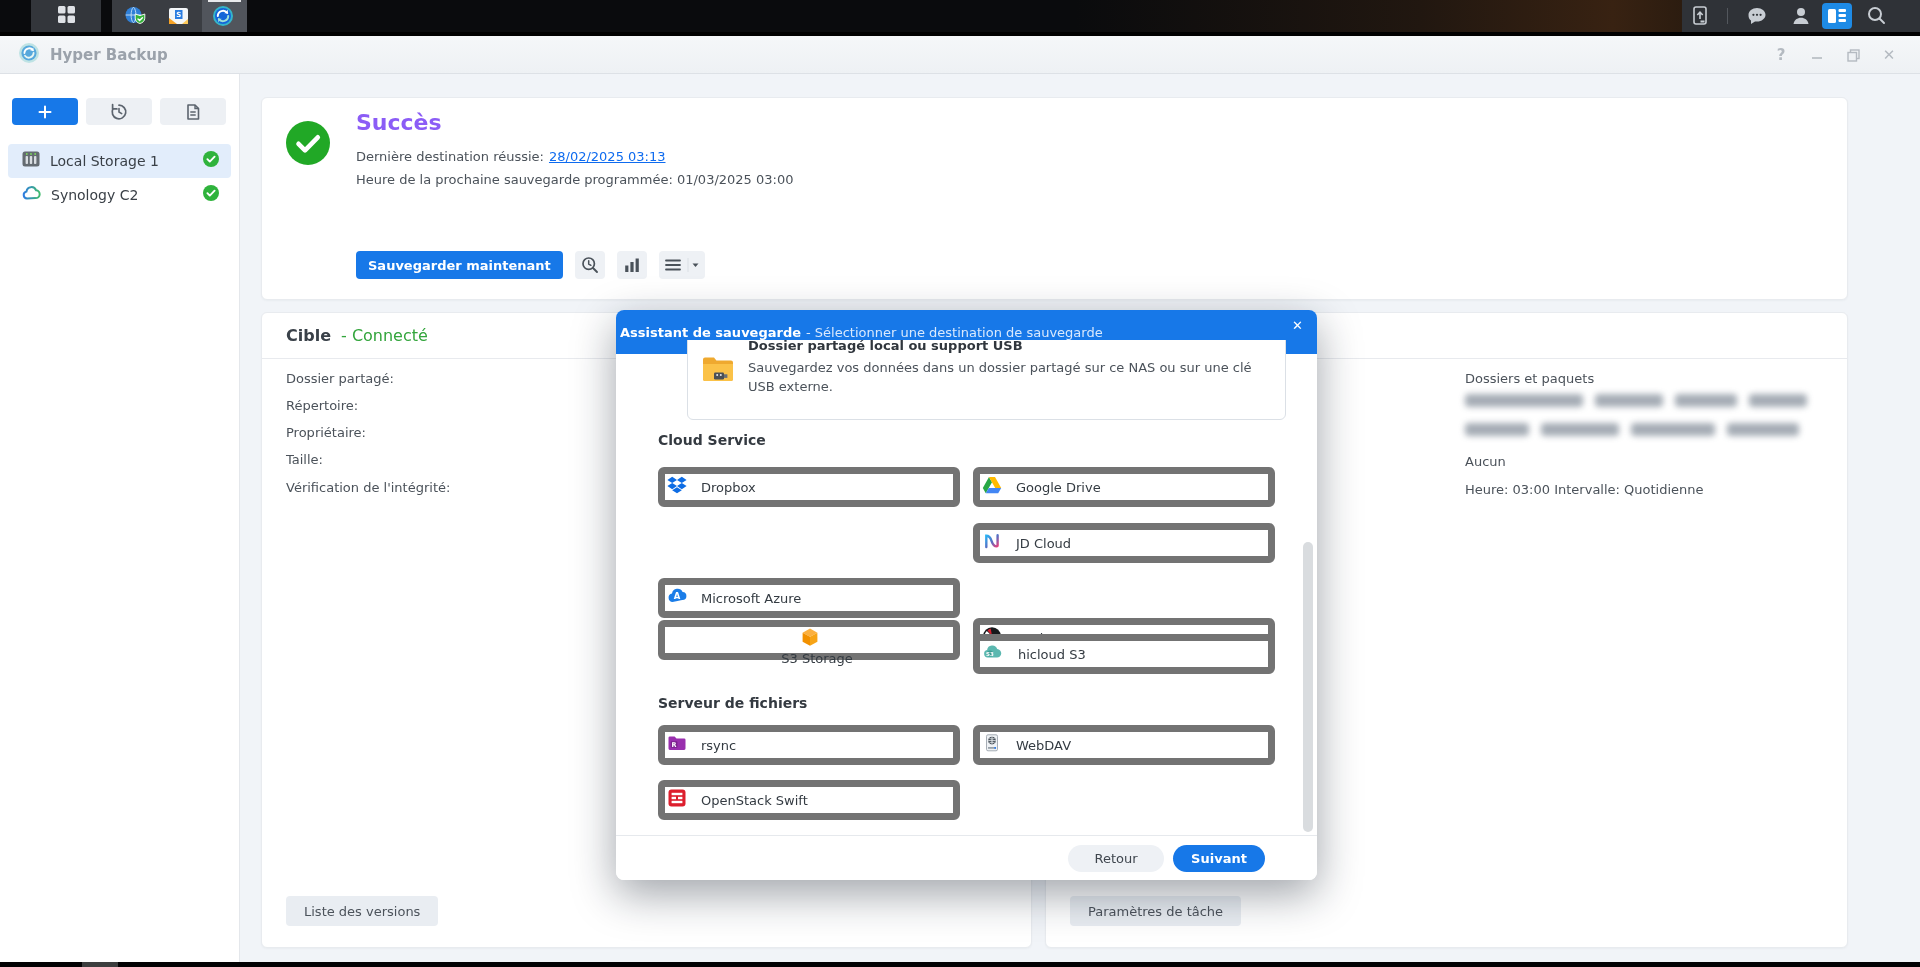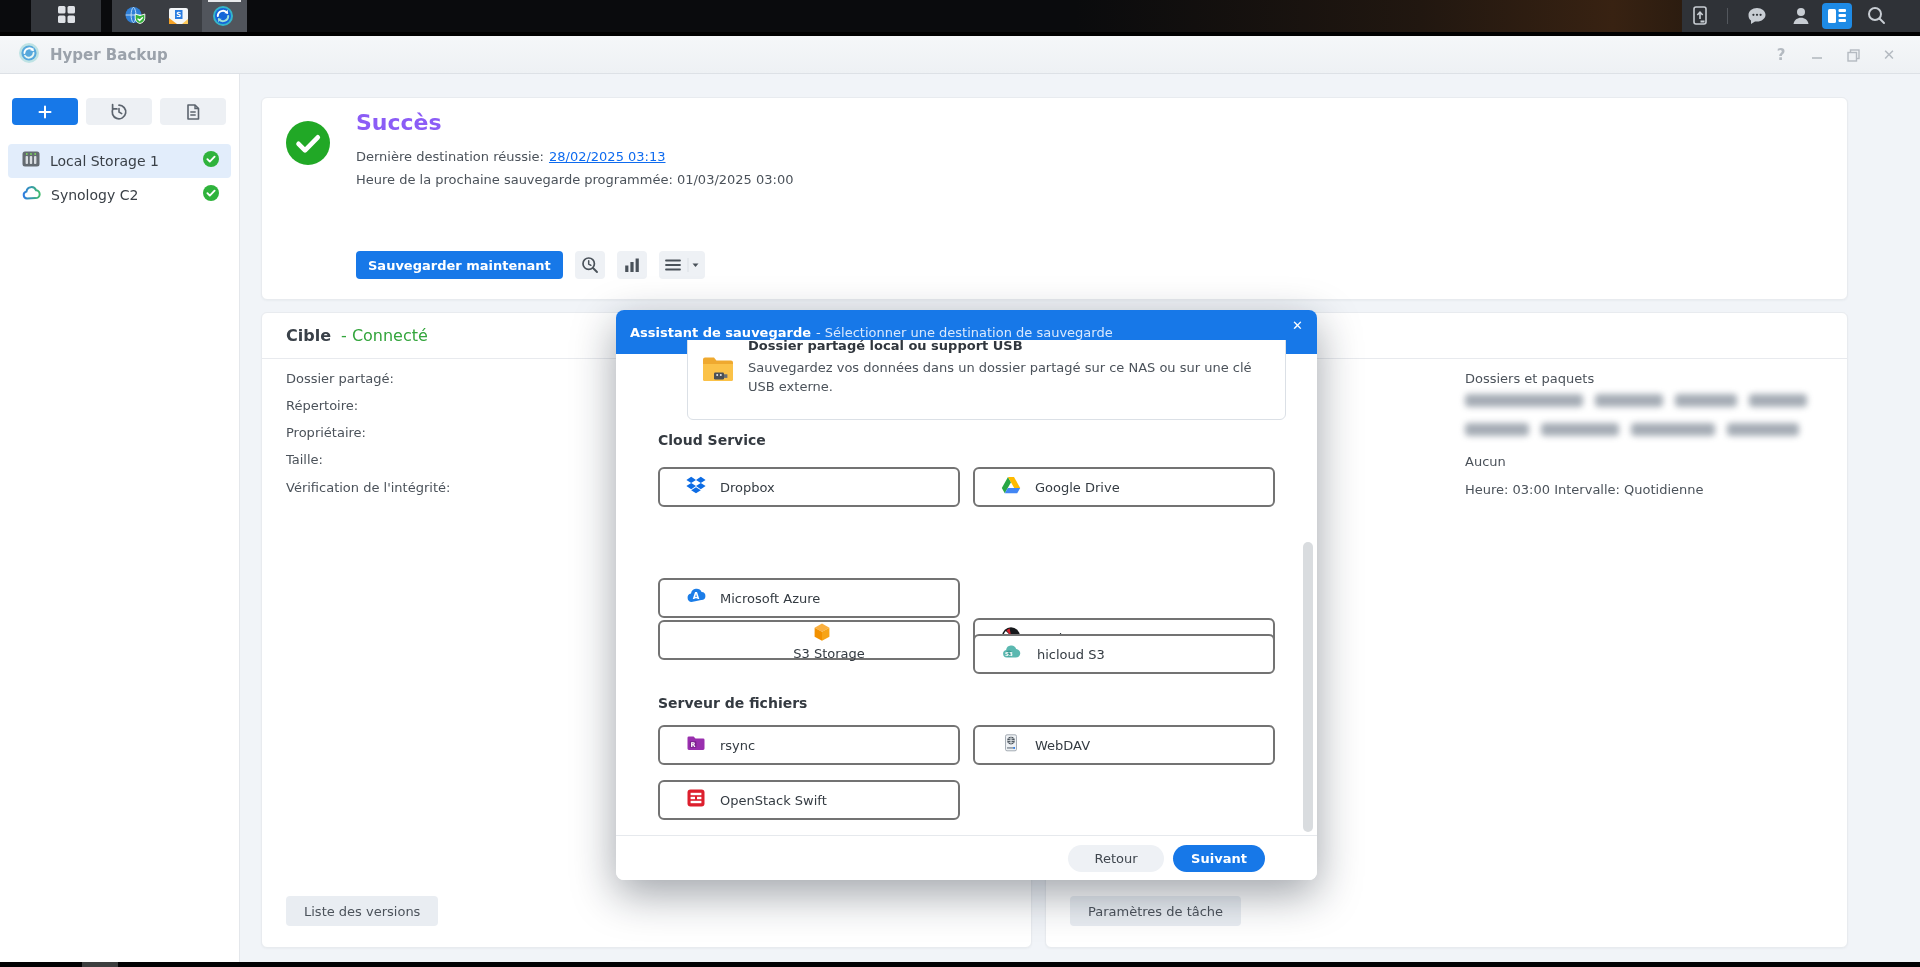--- a/index.html
+++ b/index.html
@@ -69,7 +69,7 @@
   .blur-seg { height:13px; border-radius:4px; background:#8f98a3; filter:blur(3px); opacity:.8; }
   
   .dialog { position:absolute; left:616px; top:310px; width:701px; height:570px; background:#fff; border-radius:8px; box-shadow:0 14px 44px rgba(15,25,40,.4); z-index:50; }
-  .dialog-header { position:absolute; left:0; top:0; width:100%; height:44px; background:#1778e8; border-radius:8px 8px 0 0; display:flex; align-items:center; padding:0 14px; }
+  .dialog-header { position:absolute; left:0; top:0; width:100%; height:44px; background:#1778e8; border-radius:8px 8px 0 0; display:flex; align-items:center; padding:0 4px; }
   .dialog-title { font-size:13px; font-weight:bold; color:#fff; }
   .dialog-subtitle { font-size:13px; color:#d9e9fd; margin-left:5px; }
   .dialog-close { position:absolute; right:14px; top:0; height:30px; display:flex; align-items:center; color:#fff; font-size:13px; font-weight:bold; }

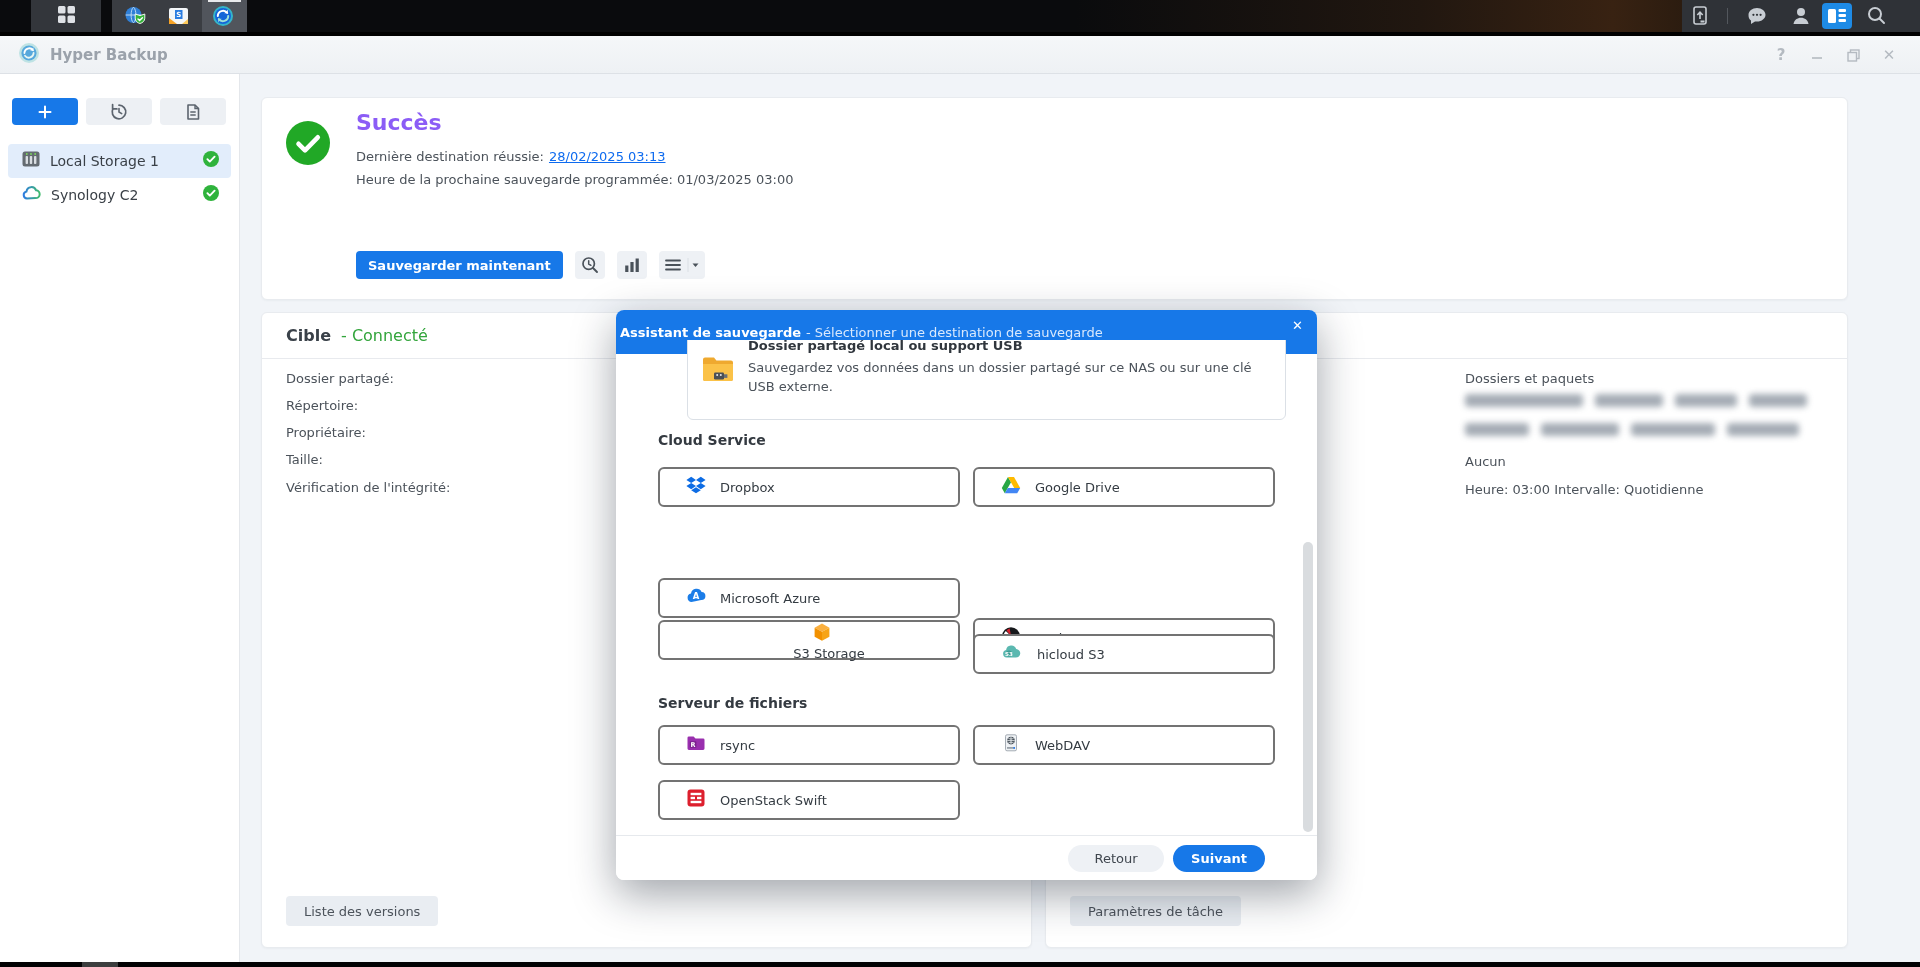--- a/index.html
+++ b/index.html
@@ -79,7 +79,7 @@
   .local-card .lc-title { position:absolute; left:60px; top:7px; font-size:13px; font-weight:bold; color:#30363d; }
   .local-card .lc-desc { position:absolute; left:60px; top:27px; width:525px; font-size:13px; line-height:19px; color:#4b525a; }
   .section-label { position:absolute; left:42px; font-size:14px; font-weight:bold; color:#343a41; }
-  .provider-card { position:absolute; width:302px; height:40px; border:2px solid #737373; border-radius:6px; background:#fff; display:flex; align-items:center; padding-left:26px; }
+  .provider-card { position:absolute; width:302px; height:40px; border:7px solid #737373; border-radius:6px; background:#fff; display:flex; align-items:center; padding-left:2px; }
   .provider-label { margin-left:14px; font-size:13px; color:#343b42; }
   .dialog-thumb { position:absolute; right:4px; top:202px; width:10px; height:290px; border-radius:5px; background:#d9dcdf; }
   .dialog-footer { position:absolute; left:0; bottom:0; width:100%; height:45px; border-top:1px solid #e6e9ed; border-radius:0 0 8px 8px; background:#fff; display:flex; align-items:center; justify-content:flex-end; padding-right:52px; gap:9px; }

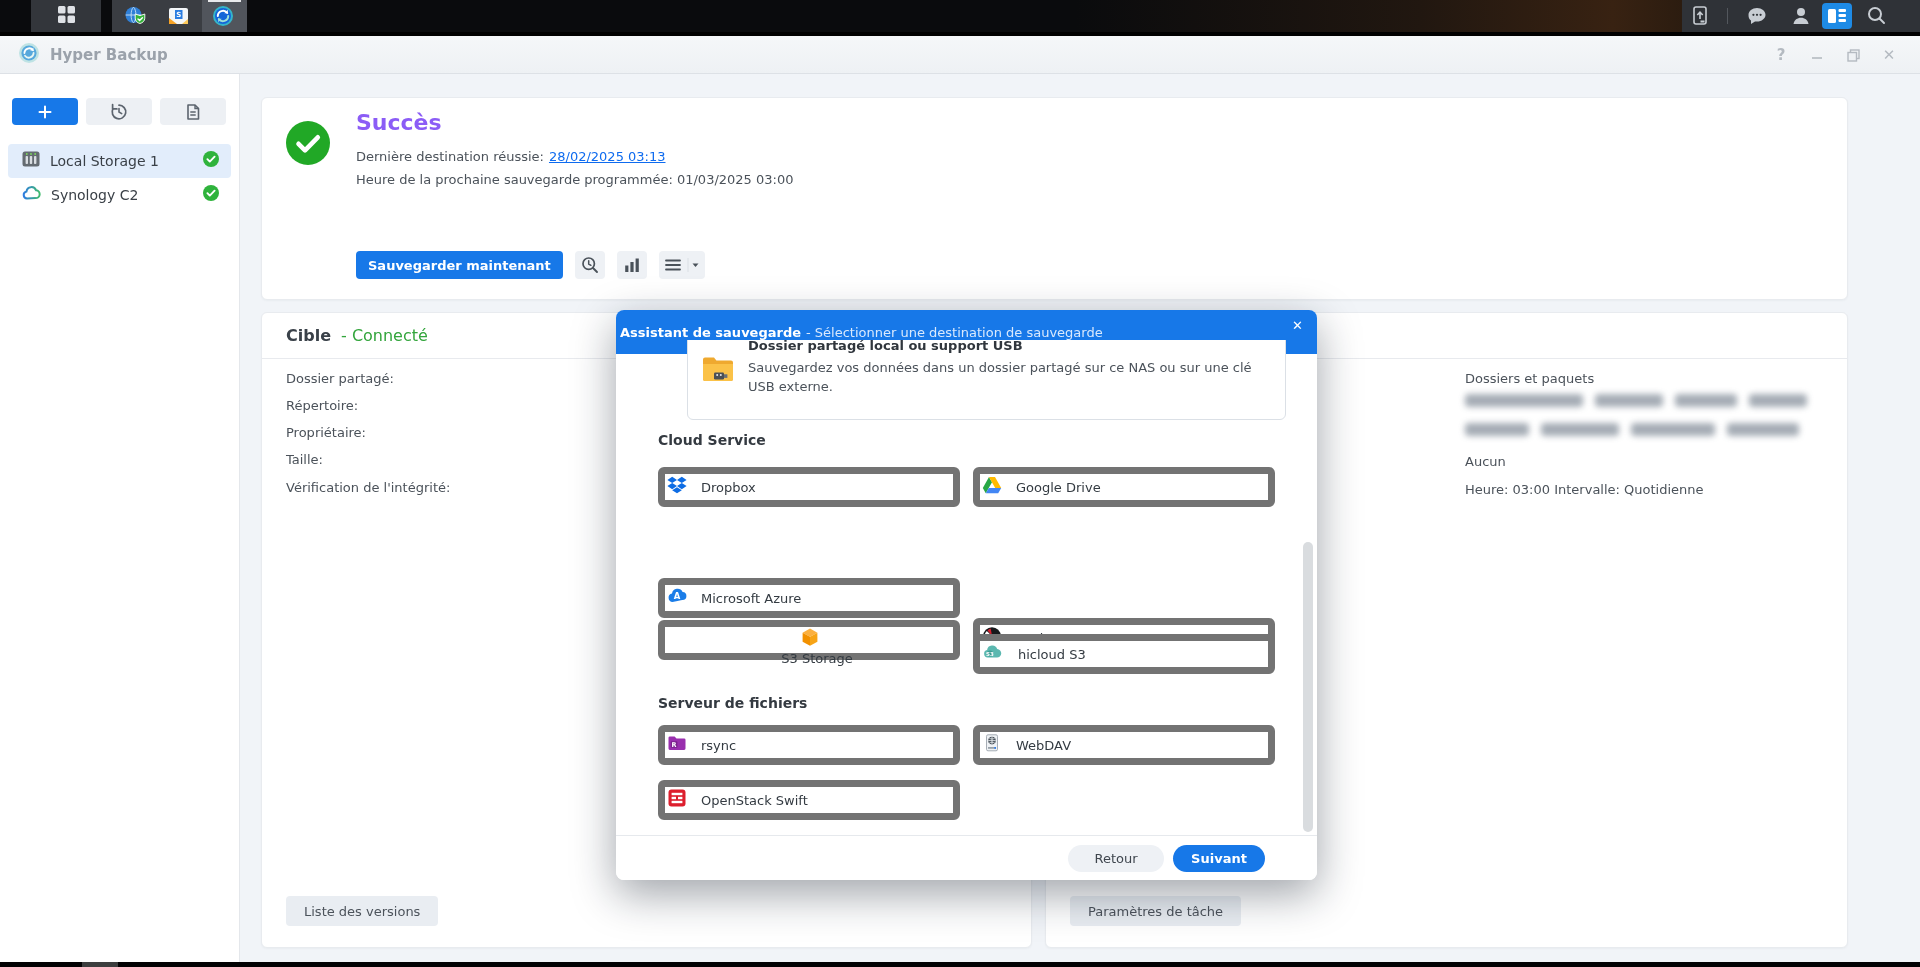--- a/index.html
+++ b/index.html
@@ -403,6 +403,21 @@
         </span>
         <span class="provider-label">Google Drive</span>
       </div>
+      <div class="provider-card" style="left:357px; top:183px;">
+        <span>
+          <svg width="20" height="20" viewBox="0 0 20 20">
+            <defs>
+                <linearGradient id="jdg" x1="0" y1="0" x2="1" y2="1">
+                  <stop offset="0" stop-color="#29b6f6"></stop>
+                  <stop offset=".55" stop-color="#5c6bc0"></stop>
+                  <stop offset="1" stop-color="#ec407a"></stop>
+                </linearGradient>
+              </defs>
+            <path d="M4.3 16V4.8c3.2 0 4.2 2 5.2 5s2.1 5.4 5.2 5.6c.6 0 .9-.2.9-.8V4.2" stroke="url(#jdg)" stroke-width="2.4" fill="none" stroke-linecap="round"></path>
+          </svg>
+        </span>
+        <span class="provider-label">JD Cloud</span>
+      </div>
       <div class="provider-card" style="left:42px; top:238px;">
         <span>
           <svg width="20" height="20" viewBox="0 0 20 20">

